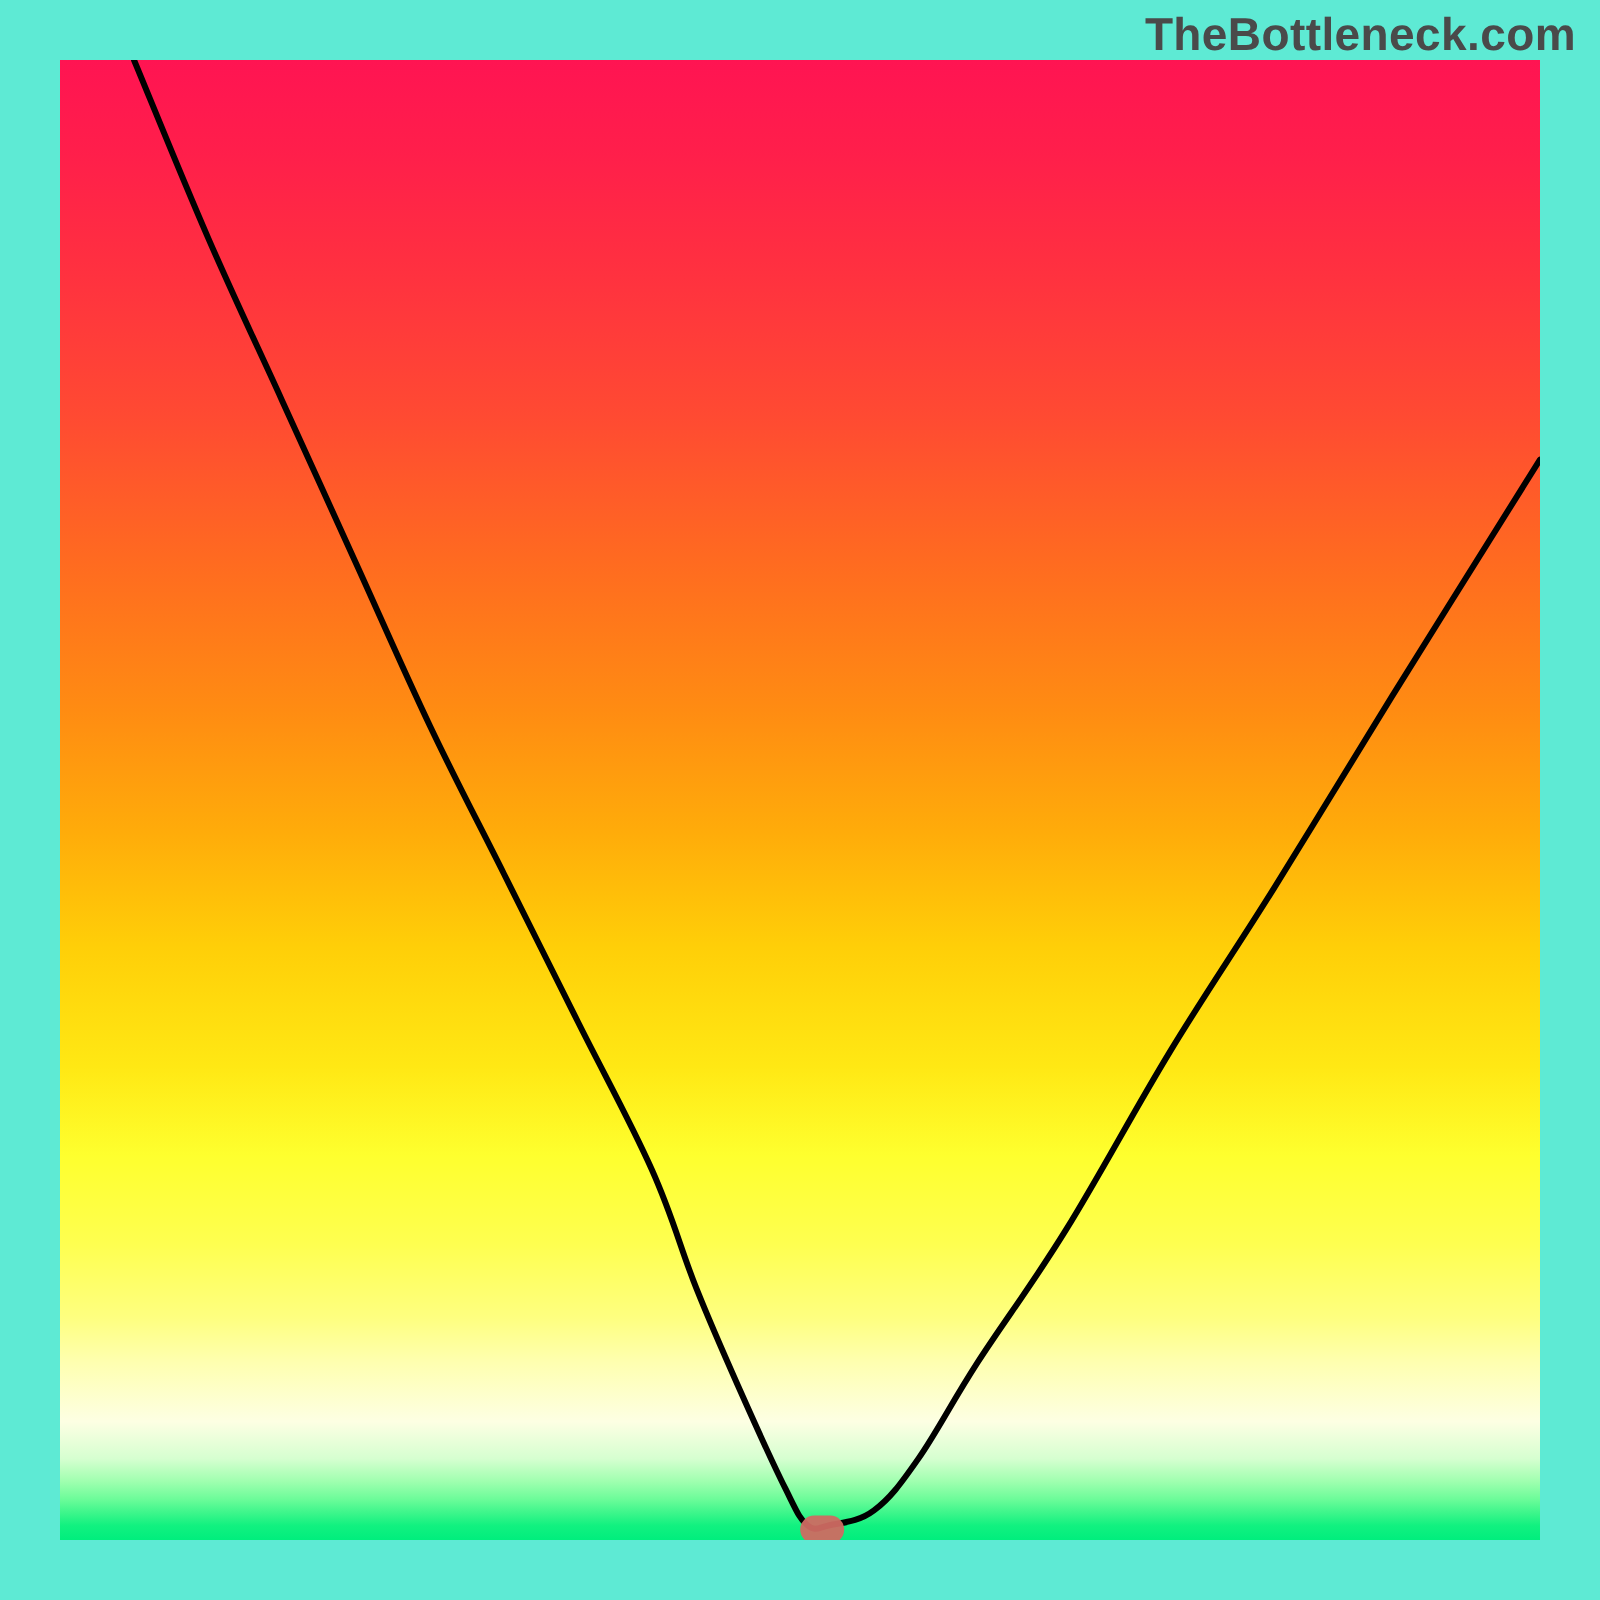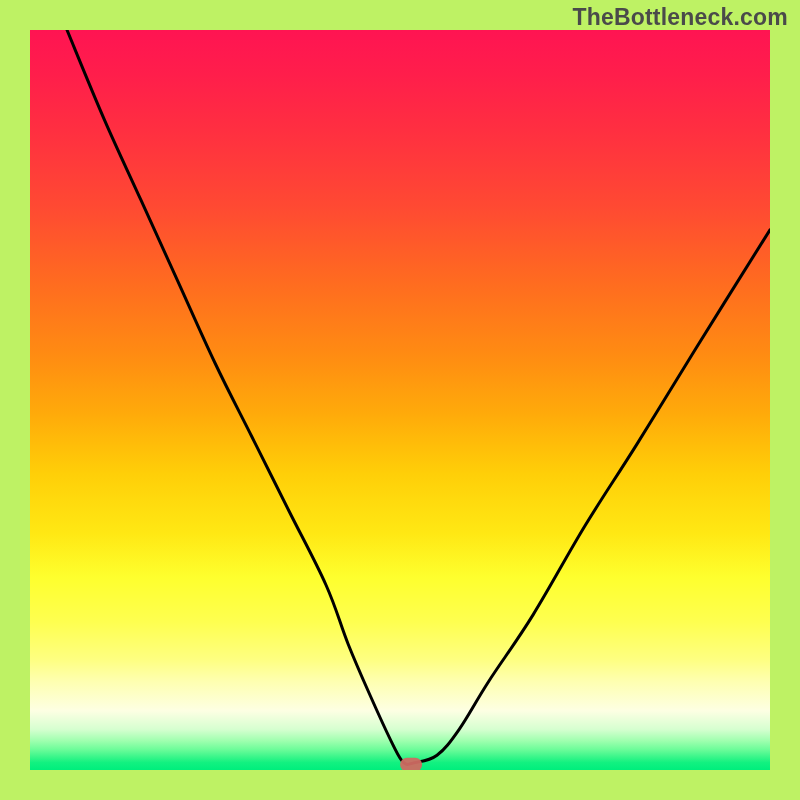--- a/index.html
+++ b/index.html
@@ -15,7 +15,7 @@
     position: relative;
     width: 800px;
     height: 800px;
-    background: #bef264;
+    background: #5eead4;
   }
   .watermark {
     position: absolute;

